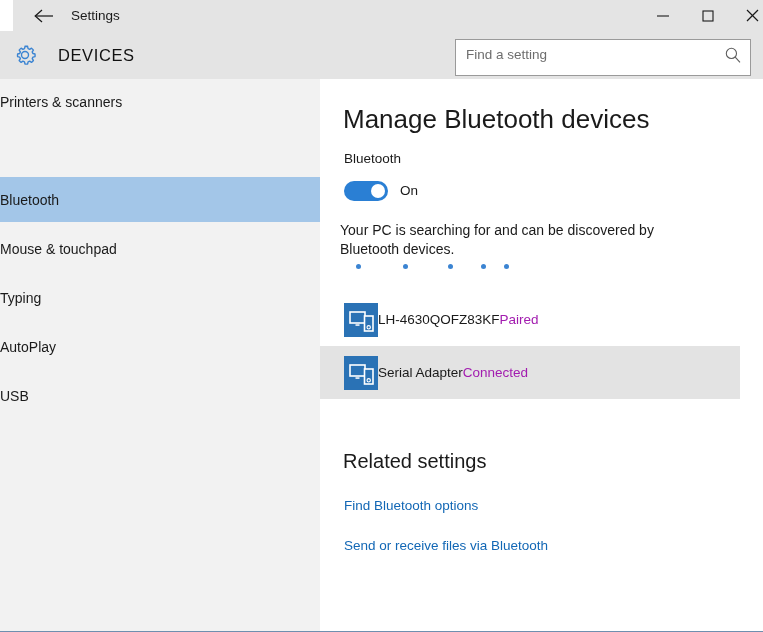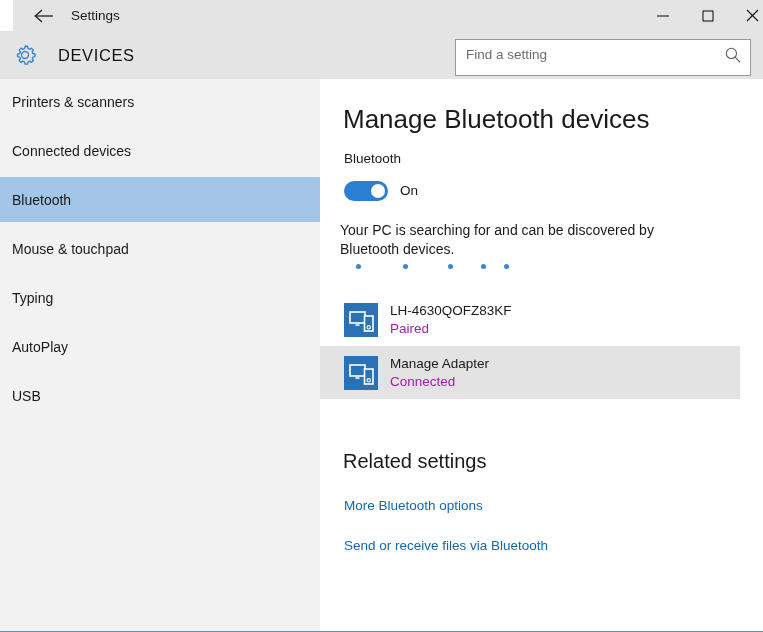--- a/index.html
+++ b/index.html
@@ -158,7 +158,7 @@
   }
   .nav-item.selected { background: #a3c6e8; }
   .nav-label {
-    margin-left: 12px;
+    margin-left: 0;
     font-size: 14px;
     color: #1a1a1a;
     white-space: nowrap;

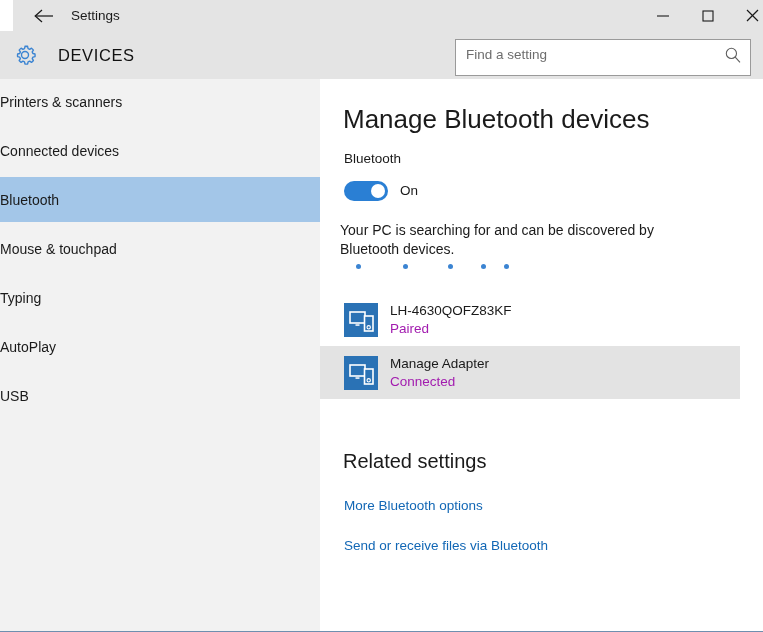--- a/index.html
+++ b/index.html
@@ -360,9 +360,6 @@
   <div id="sidebar">
     <div class="nav-item" style="top:0px;">
       <span class="nav-label">Printers &amp; scanners</span>
-    </div>
-    <div class="nav-item" style="top:49px;">
-      <span class="nav-label">Connected devices</span>
     </div>
     <div class="nav-item selected" style="top:98px;">
       <span class="nav-label">Bluetooth</span>

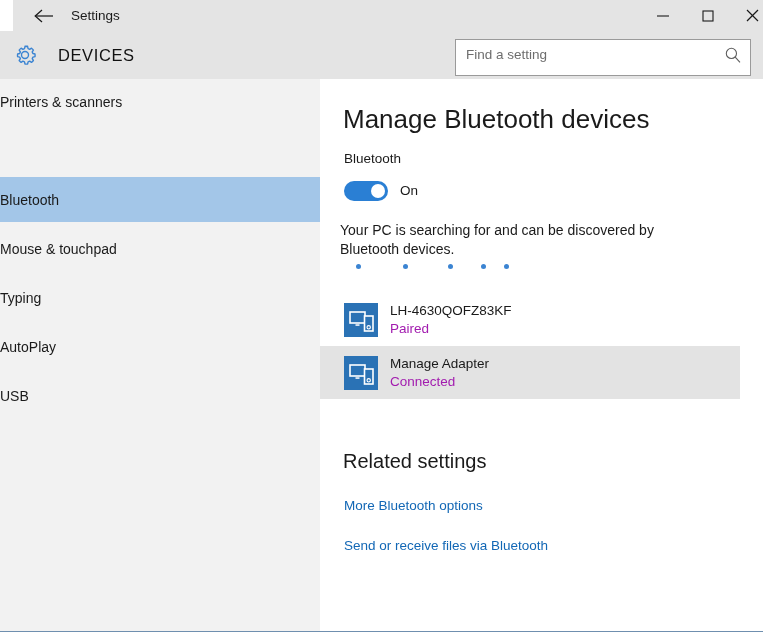--- a/index.html
+++ b/index.html
@@ -266,9 +266,8 @@
     display: block;
   }
   .device-text {
-    margin-left: 12px;
-    display: flex;
-    flex-direction: column;
+    display: flex;
+    flex-direction: row;
     justify-content: center;
   }
   .device-name {

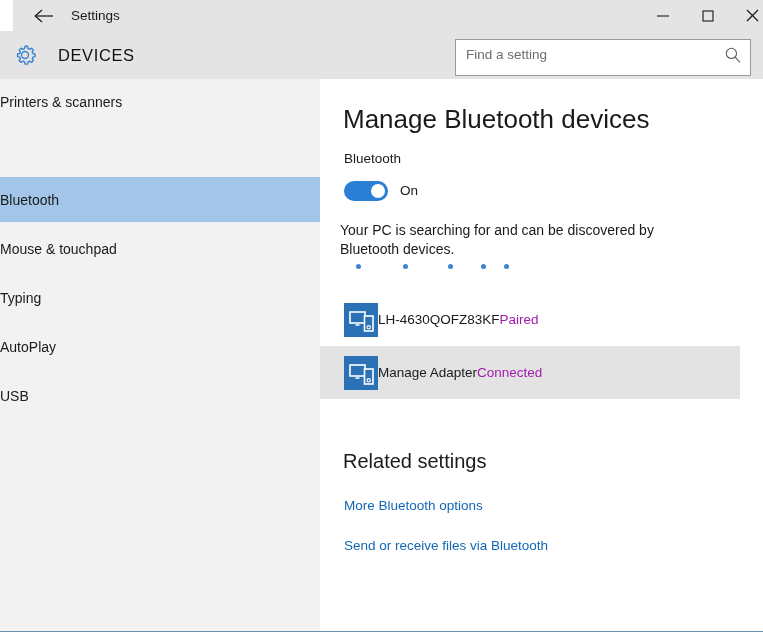--- a/index.html
+++ b/index.html
@@ -427,7 +427,7 @@
           </svg>
         </span>
         <span class="device-text">
-          <span class="device-name">Manage Adapter</span>
+          <span class="device-name">Serial Adapter</span>
           <span class="device-status">Connected</span>
         </span>
       </div>

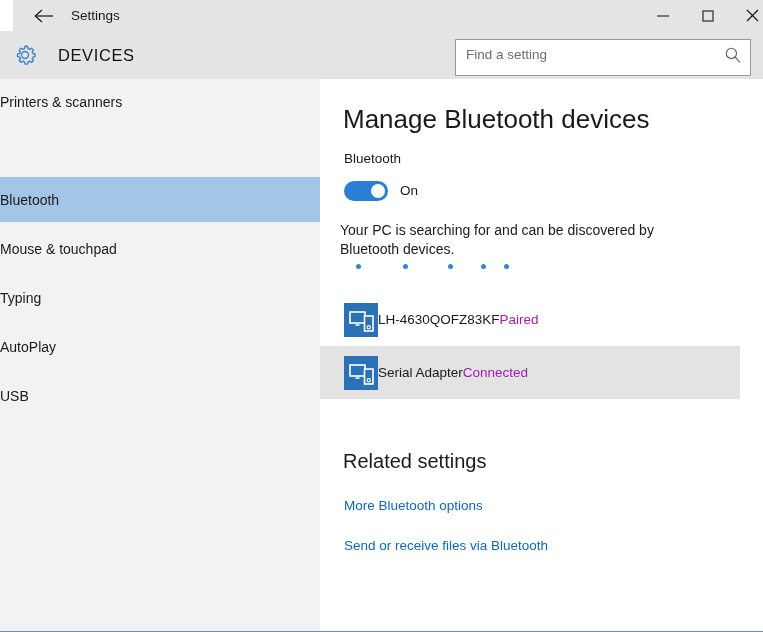--- a/index.html
+++ b/index.html
@@ -435,7 +435,7 @@
     </div>
 
     <div id="related-heading">Related settings</div>
-    <a class="related-link" id="link-more-options">More Bluetooth options</a>
+    <a class="related-link" id="link-more-options">Find Bluetooth options</a>
     <a class="related-link" id="link-send-receive">Send or receive files via Bluetooth</a>
 
   </div>

